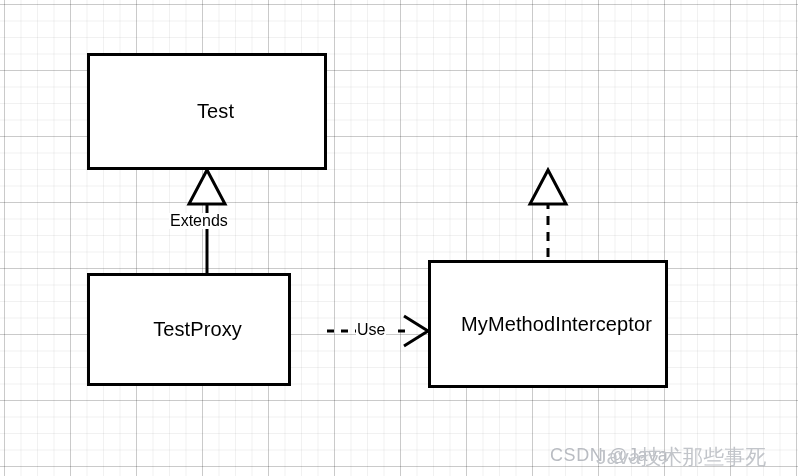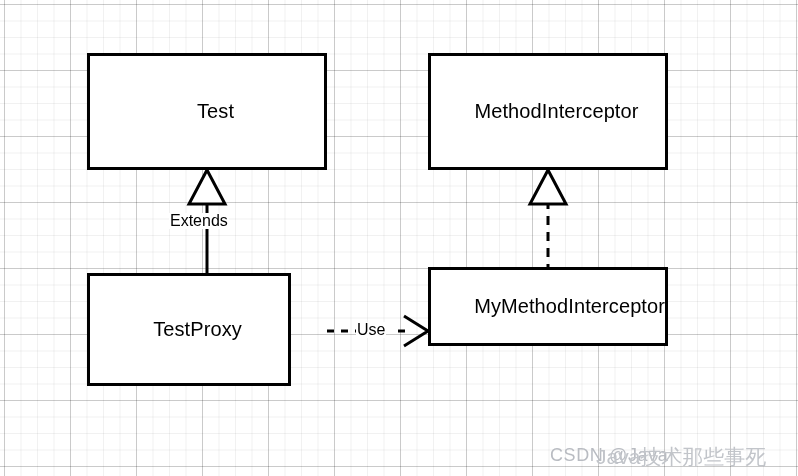--- a/index.html
+++ b/index.html
@@ -122,9 +122,6 @@
     <span class="uml-class-name">Test</span>
   </div>
 
-  <div class="uml-class-box" style="left:428px; top:53px; width:240px; height:117px;">
-    <span class="uml-class-name">MethodInterceptor</span>
-  </div>
 
   <div class="uml-class-box" style="left:87px; top:273px; width:204px; height:113px;">
     <span class="uml-class-name">TestProxy</span>

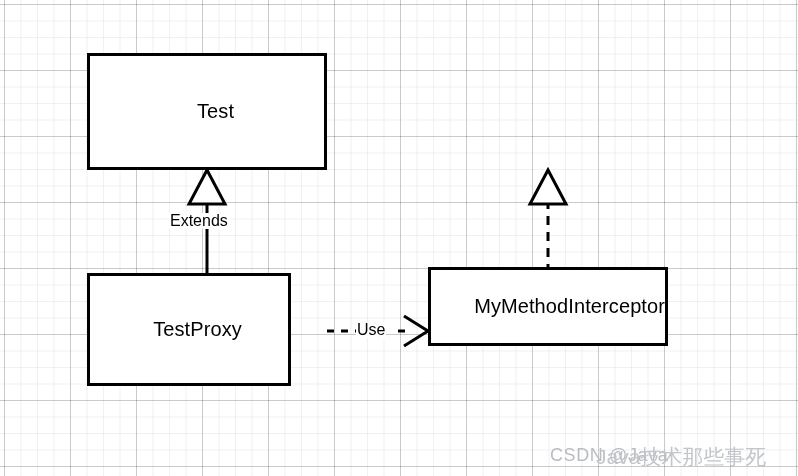--- a/index.html
+++ b/index.html
@@ -127,7 +127,7 @@
     <span class="uml-class-name">TestProxy</span>
   </div>
 
-  <div class="uml-class-box" style="left:428px; top:267px; width:240px; height:79px;justify-content:flex-end;">
+  <div class="uml-class-box" style="left:428px; top:260px; width:240px; height:128px;">
     <span class="uml-class-name">MyMethodInterceptor</span>
   </div>
 

